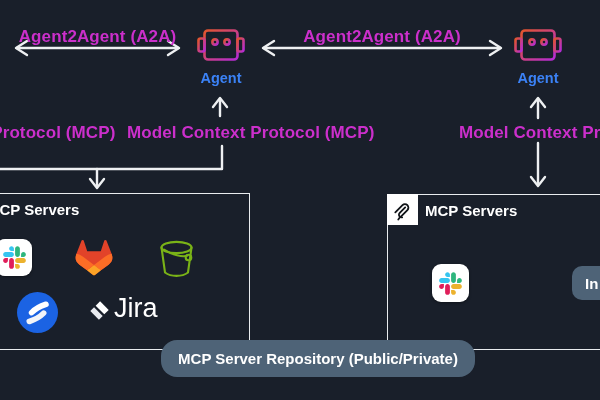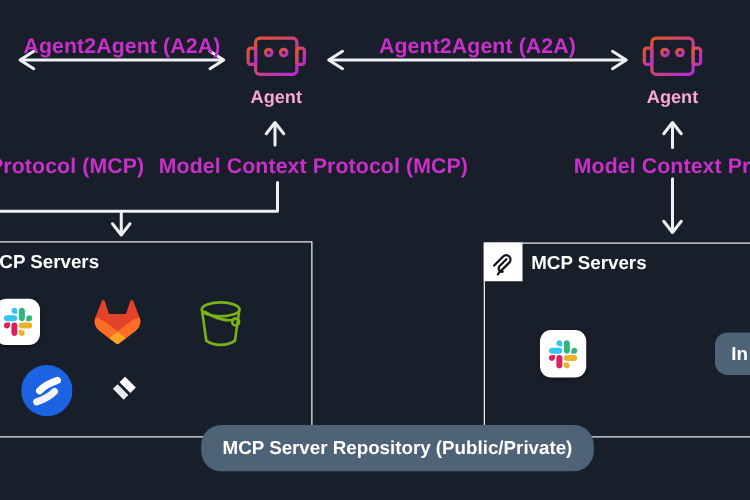--- a/index.html
+++ b/index.html
@@ -15,7 +15,7 @@
   }
   .center{text-align:center;}
   .right{text-align:right;}
-  .agent-label{color:#f9a8d4;font-weight:700;font-size:14.5px;text-align:center;white-space:nowrap;}
+  .agent-label{color:#3b82f6;font-weight:700;font-size:14.5px;text-align:center;white-space:nowrap;}
   .box{
     border:1.6px solid #e9ecef;background:transparent;
   }

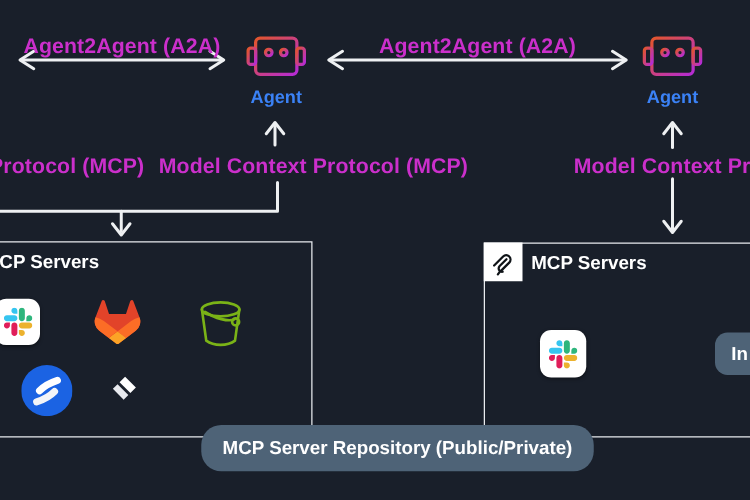--- a/index.html
+++ b/index.html
@@ -145,6 +145,7 @@
       <path fill="#e8eaef" d="M2.4 12.6 L11.4 21.6 L15.3 17.7 L6.3 8.7 Z"></path>
     </svg>
   </div>
+  <div class="abs jira-word" style="left:114px;top:293px;">Jira</div>
 
   <div class="abs box" style="left:387px;top:194px;width:260px;height:154px;"></div>
   <div class="abs logo-tile" style="left:387px;top:194px;width:31px;height:31px;">

